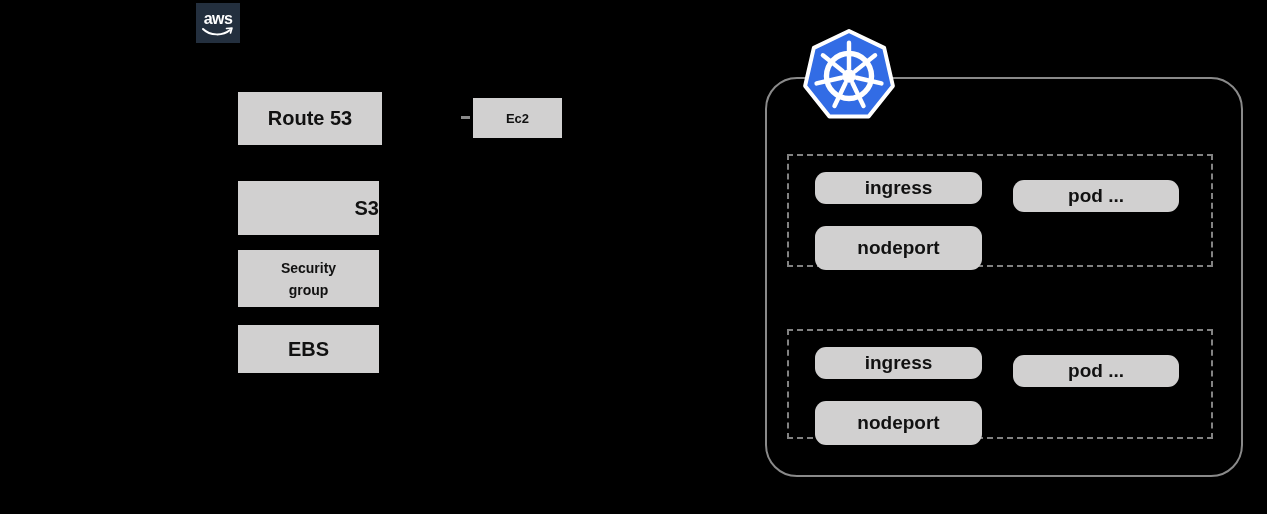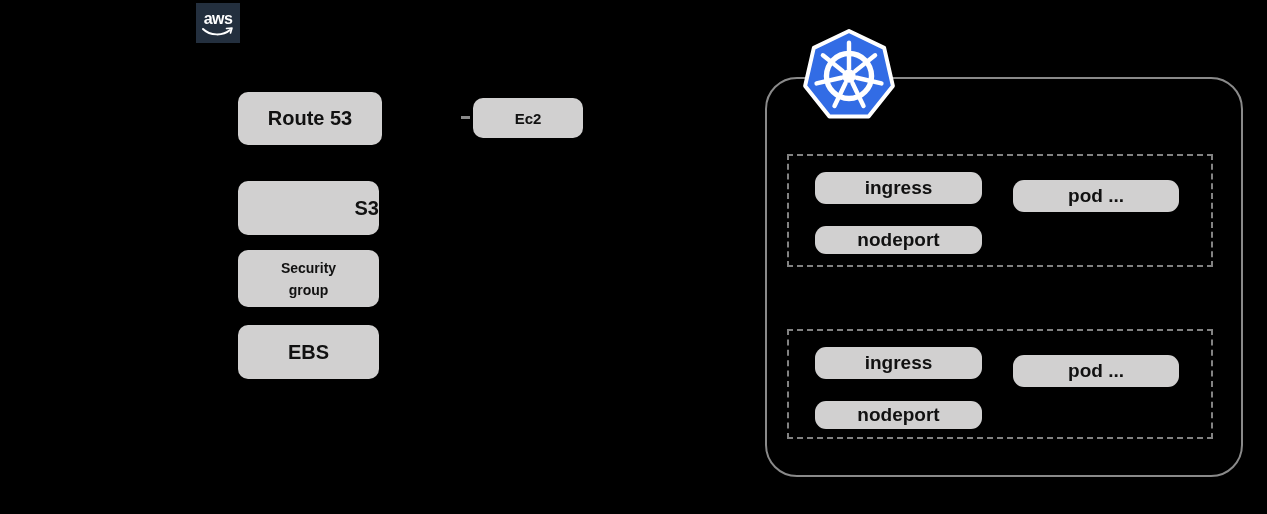--- a/index.html
+++ b/index.html
@@ -35,7 +35,7 @@
   .gbox {
     position: absolute;
     background: #d1d0d0;
-    border-radius: 10px;
+    border-radius: 0;
     display: flex; align-items: center; justify-content: center;
     color: #111111;
     font-weight: bold;

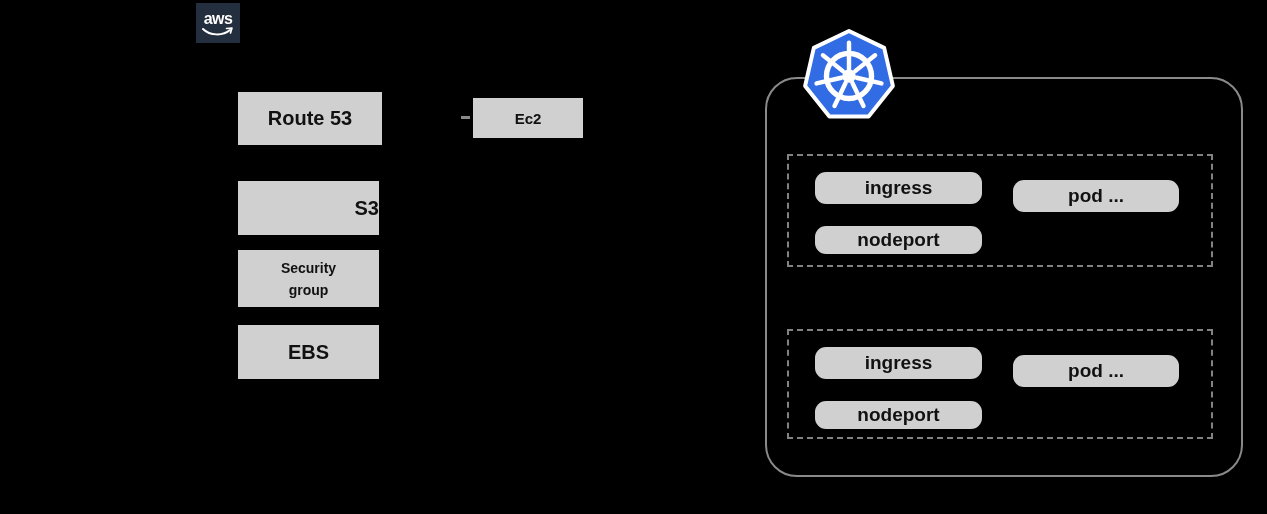--- a/index.html
+++ b/index.html
@@ -43,7 +43,7 @@
     text-align: center;
   }
   #box-route53 { left: 238px; top: 92px;  width: 144px; height: 53px; }
-  #box-ec2     { left: 473px; top: 98px;  width: 110px; height: 40px; font-size: 15px; }
+  #box-ec2     { left: 473px; top: 98px;  width: 89px; height: 40px; font-size: 13px; }
   #box-s3      { left: 238px; top: 181px; width: 141px; height: 54px; justify-content: flex-end; }
   #box-secgrp  { left: 238px; top: 250px; width: 141px; height: 57px; font-size: 14px; line-height: 22px; }
   #box-secgrp .wrap-label { width: 92px; }

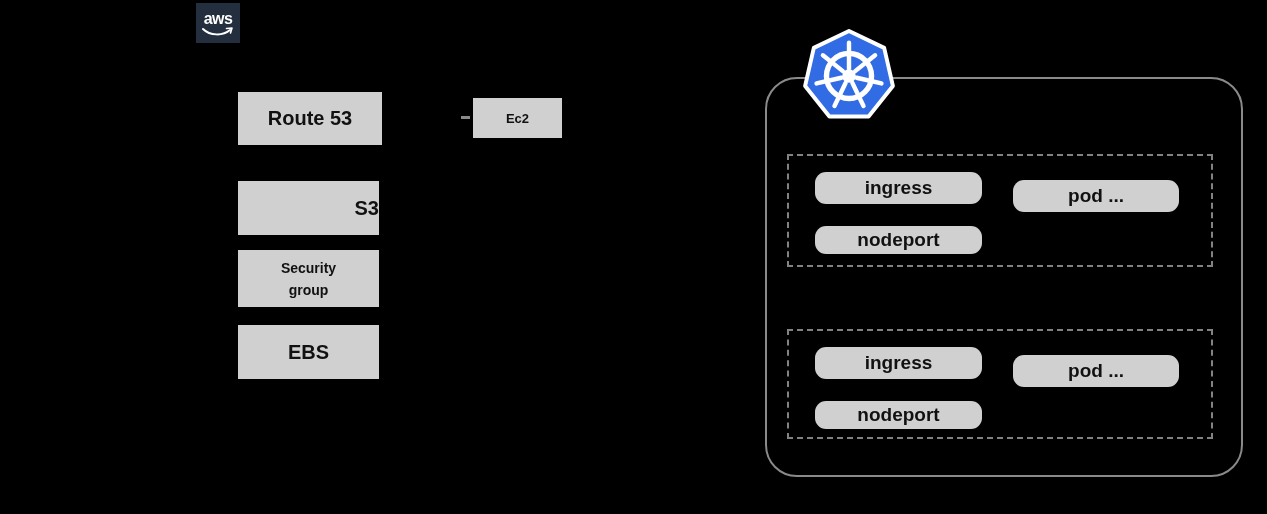--- a/index.html
+++ b/index.html
@@ -96,7 +96,7 @@
   }
   .ngbox.ingress  { left: 26px;  top: 16px; width: 167px; height: 32px; }
   .ngbox.pod      { left: 224px; top: 24px; width: 166px; height: 32px; }
-  .ngbox.nodeport { left: 26px;  top: 70px; width: 167px; height: 28px; }
+  .ngbox.nodeport { left: 26px;  top: 70px; width: 167px; height: 44px; }
 </style>
 </head>
 <body>

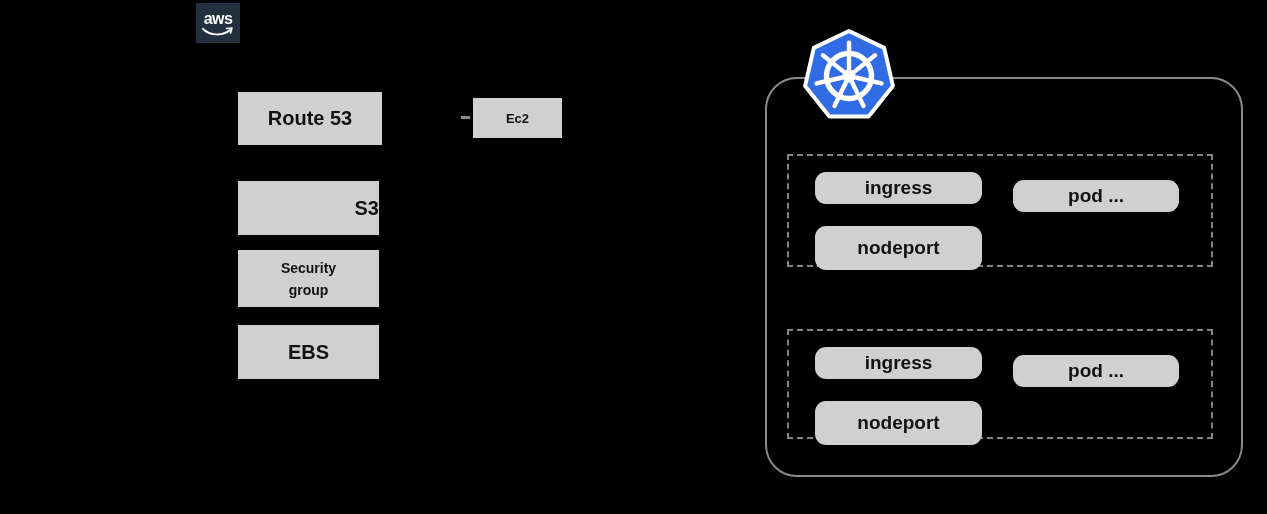--- a/index.html
+++ b/index.html
@@ -47,7 +47,7 @@
   #box-s3      { left: 238px; top: 181px; width: 141px; height: 54px; justify-content: flex-end; }
   #box-secgrp  { left: 238px; top: 250px; width: 141px; height: 57px; font-size: 14px; line-height: 22px; }
   #box-secgrp .wrap-label { width: 92px; }
-  #box-ebs     { left: 238px; top: 325px; width: 141px; height: 54px; }
+  #box-ebs     { left: 238px; top: 325px; width: 141px; height: 48px; }
 
   
   .connector-dash {

